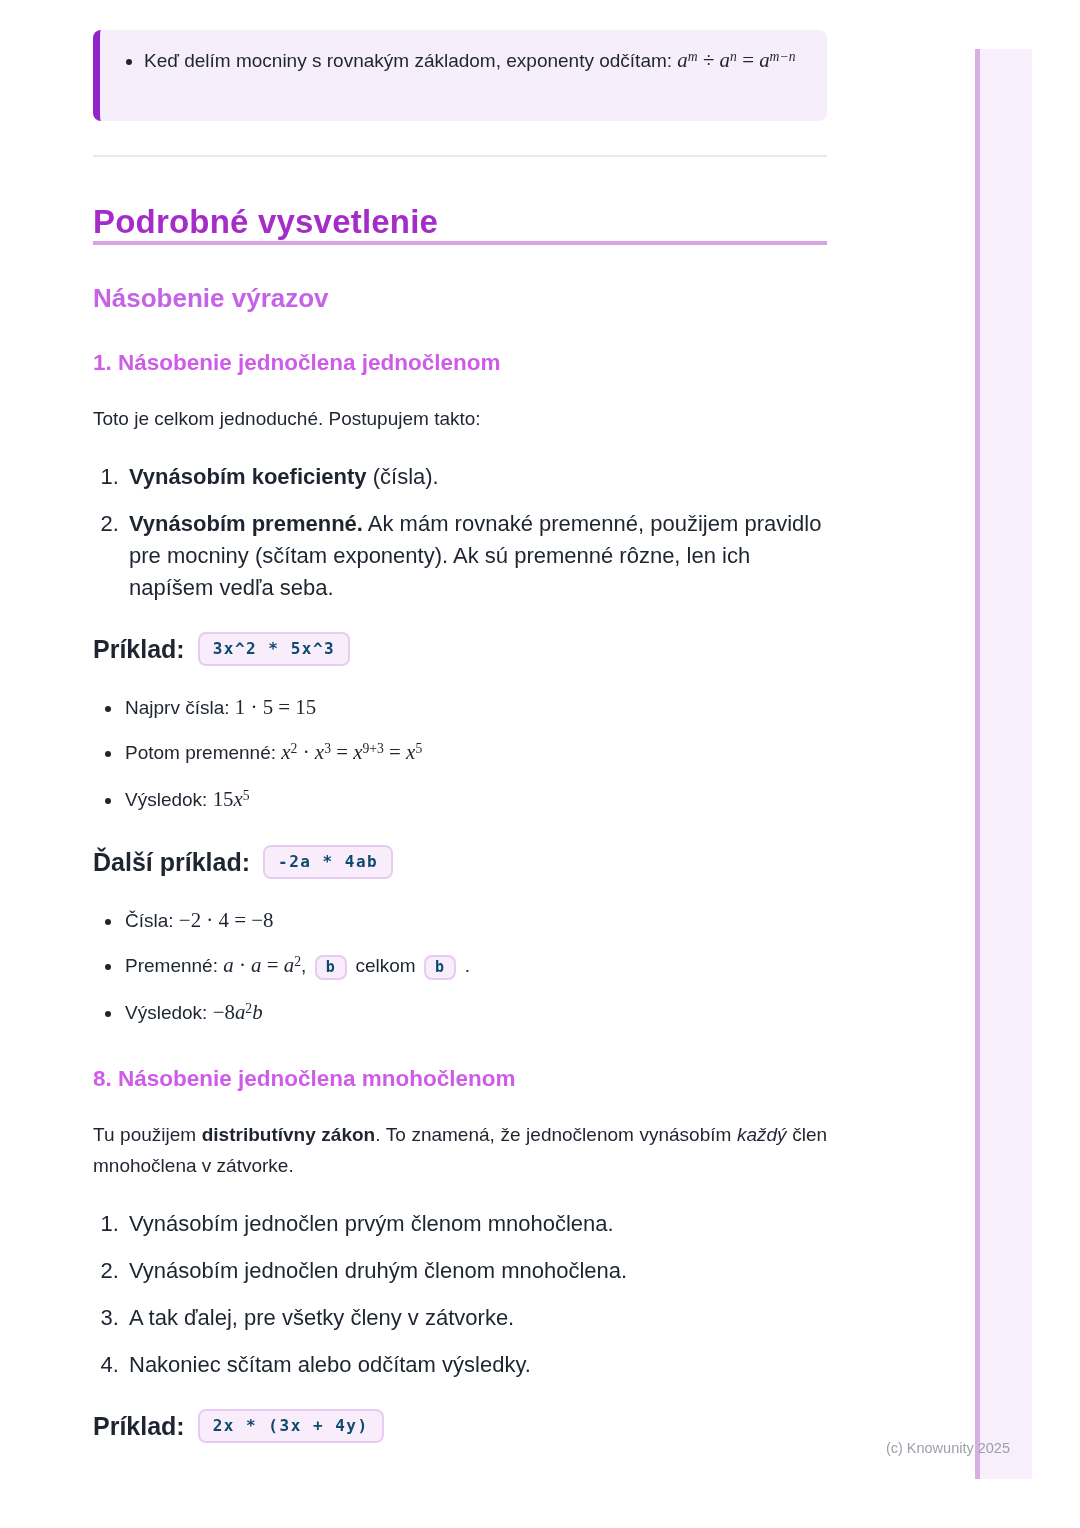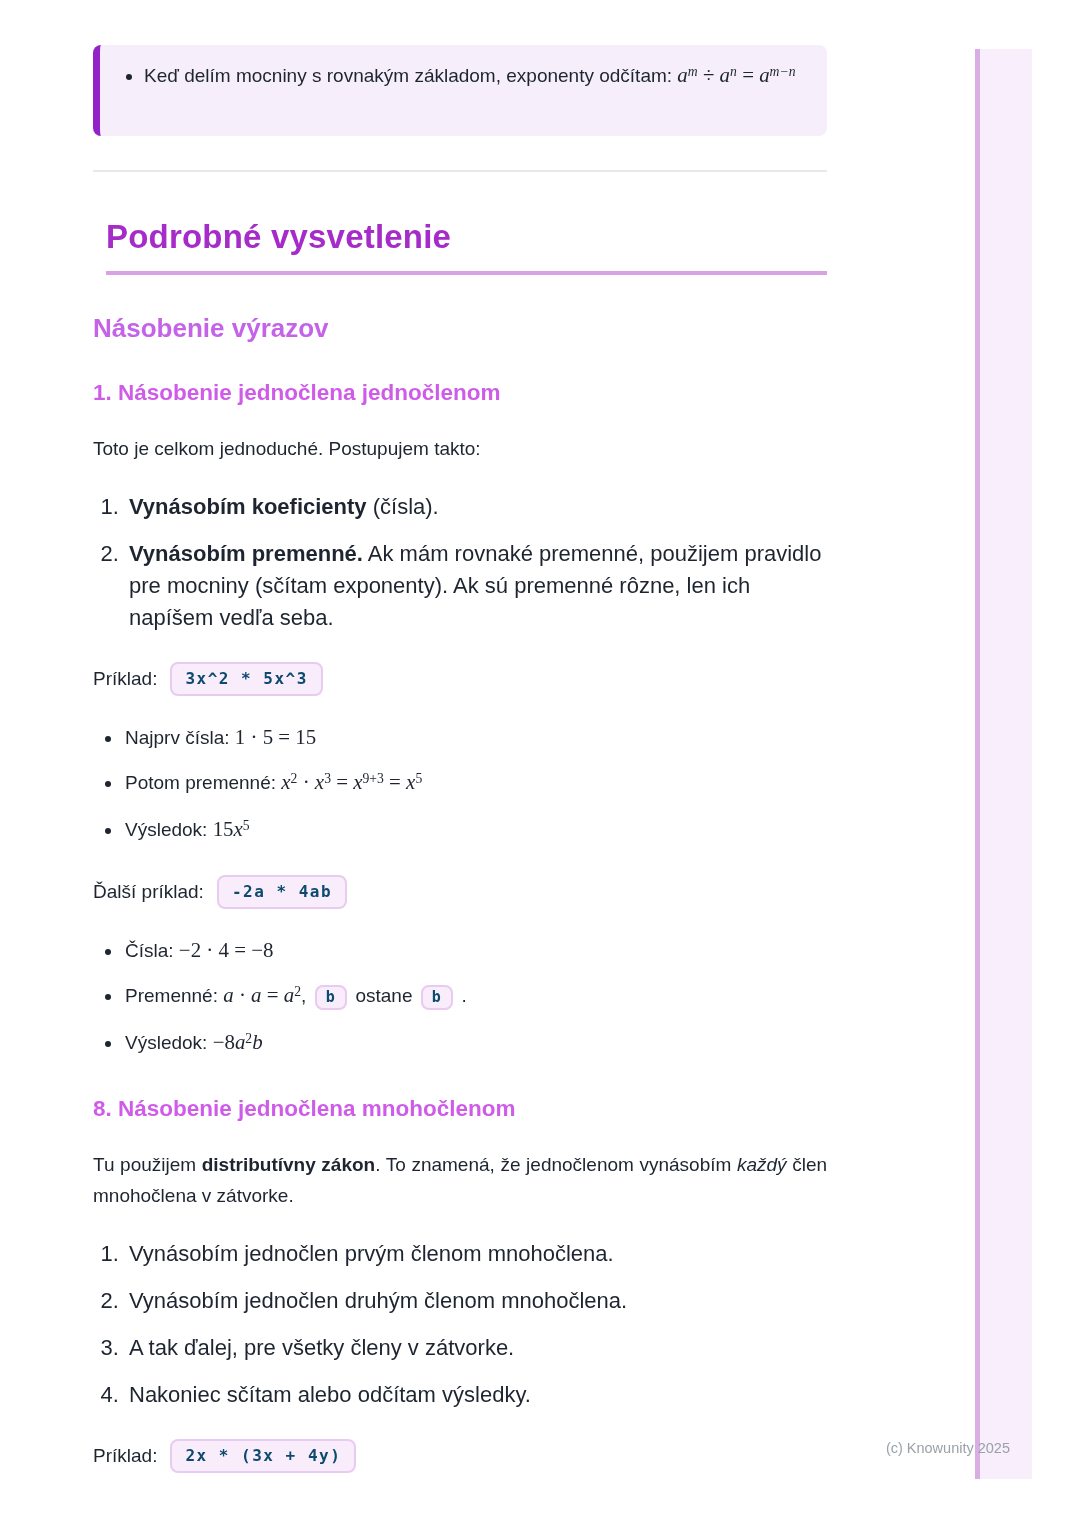--- a/index.html
+++ b/index.html
@@ -20,7 +20,7 @@
   }
   .content {
     position: absolute;
-    left: 93px; top: 45px;
+    left: 93px; top: 30px;
     width: 734px;
     z-index: 2;
   }

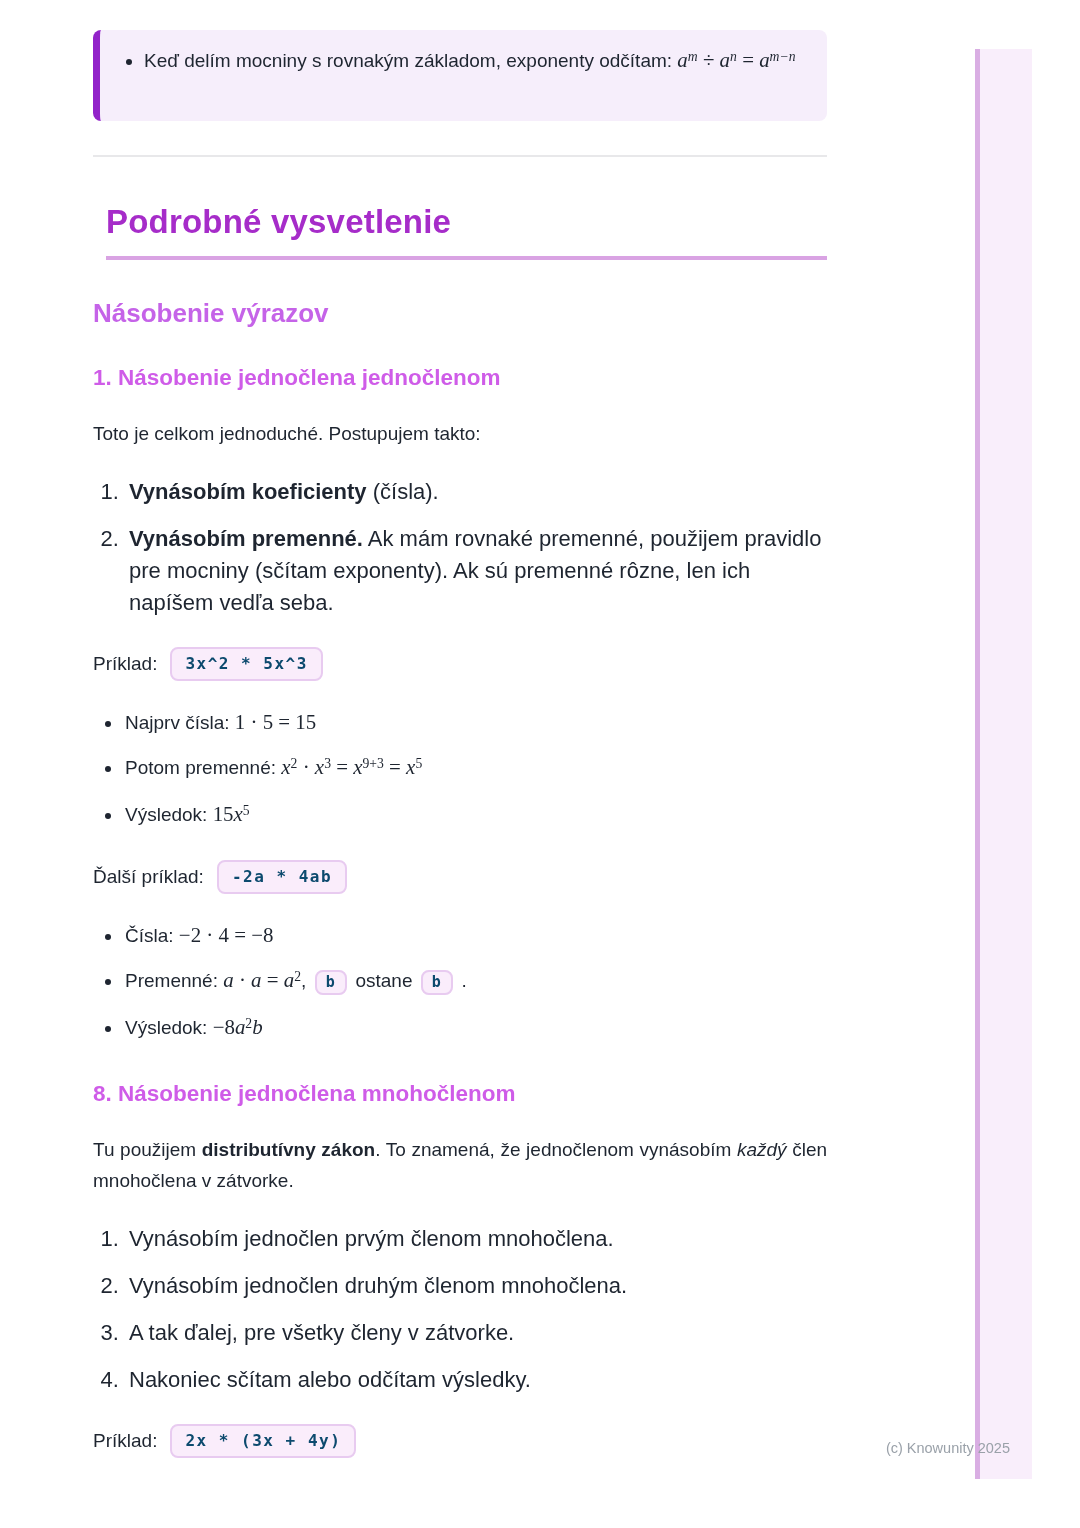--- a/index.html
+++ b/index.html
@@ -41,10 +41,8 @@
     font-size: 33px;
     font-weight: 700;
     color: #a62cc9;
-    padding-bottom: 15px;
     border-bottom: 4px solid #d9a3e3;
     letter-spacing: 0.2px;
-    margin-left: 13px;
   }
   h2 {
     margin-top: 38px;

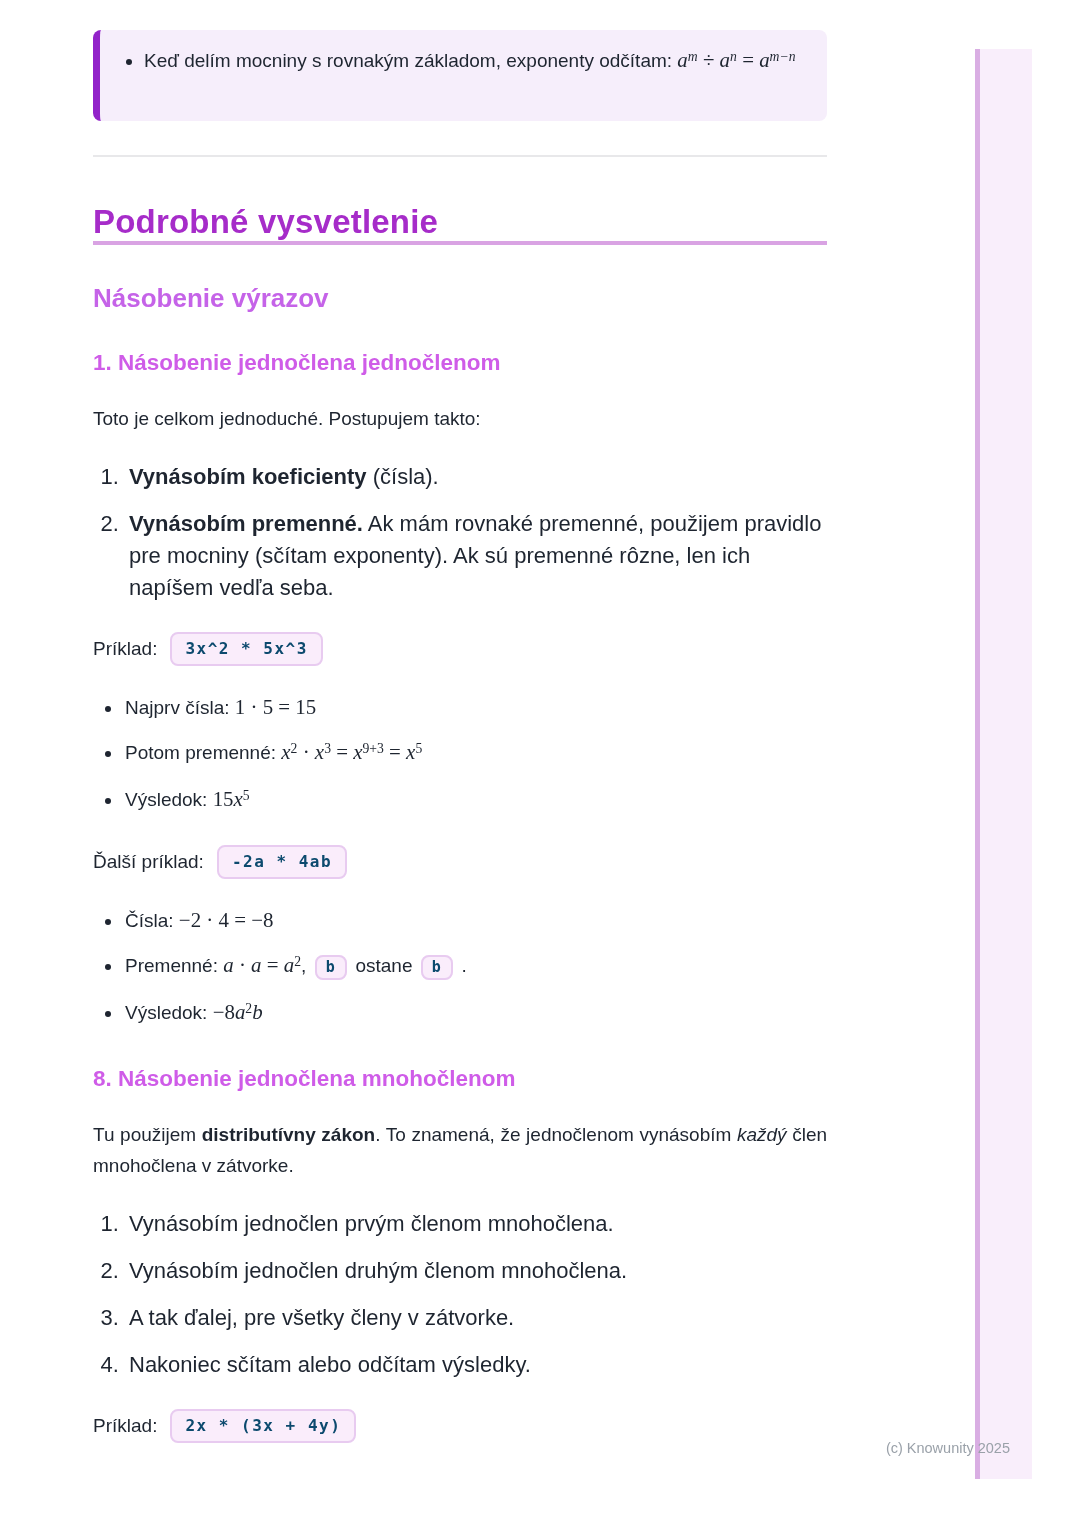--- a/index.html
+++ b/index.html
@@ -65,7 +65,7 @@
   ul.points li { font-size: 19px; line-height: 30px; margin-bottom: 14px; padding-left: 2px; }
   
   .example { margin-top: 28px; display: flex; align-items: center; gap: 13px; }
-  .example-label { font-size: 19px; font-weight: 400; }
+  .example-label { font-size: 25px; font-weight: 700; }
   .chip {
     font-family: "DejaVu Sans Mono", "Liberation Mono", monospace;
     font-weight: 700;

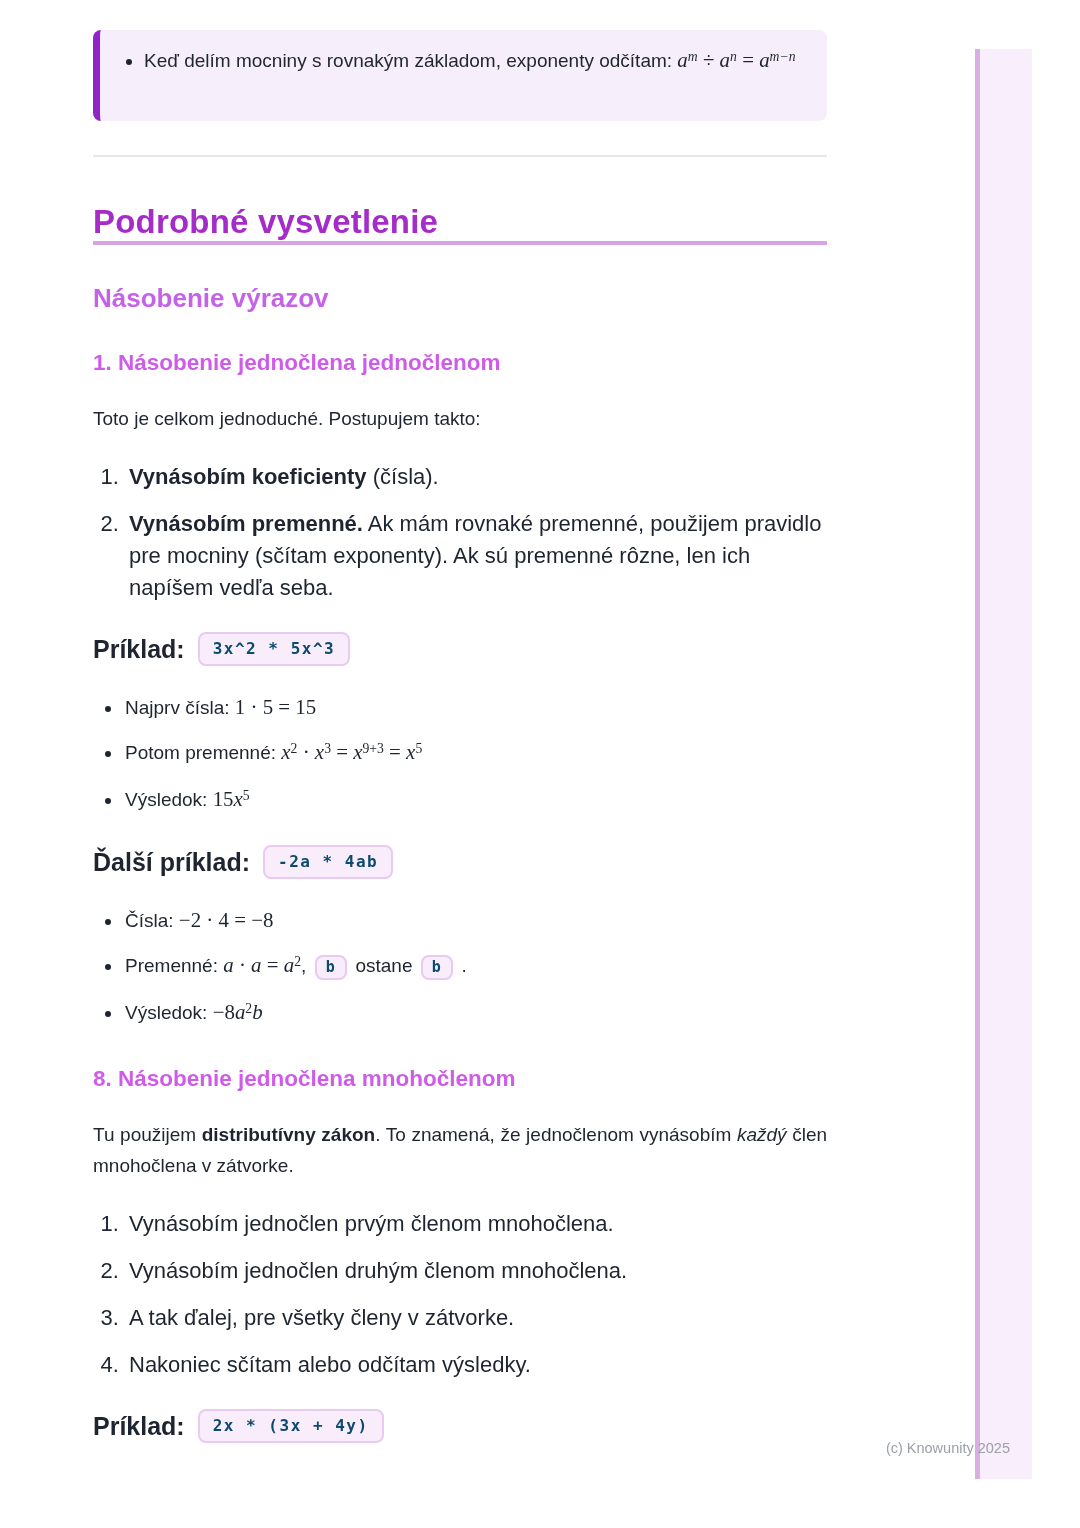--- a/index.html
+++ b/index.html
@@ -145,7 +145,7 @@
 
   <ul class="points">
     <li><span class="seg-t">Čísla: </span><span class="seg-m">−2 · 4 = −8</span></li>
-    <li><span class="seg-t">Premenné: </span><span class="seg-mi">a</span><span class="seg-m"> · </span><span class="seg-mi">a</span><span class="seg-m"> = </span><span class="seg-mi">a</span><span class="seg-sup">2</span><span class="seg-t">, </span><code class="chip chip-sm">b</code><span class="seg-t"> ostane </span><code class="chip chip-sm">b</code><span class="seg-t"> .</span></li>
+    <li><span class="seg-t">Premenné: </span><span class="seg-mi">a</span><span class="seg-m"> · </span><span class="seg-mi">a</span><span class="seg-m"> = </span><span class="seg-mi">a</span><span class="seg-sup">2</span><span class="seg-t">, </span><code class="chip chip-sm">b</code><span class="seg-t"> celkom </span><code class="chip chip-sm">b</code><span class="seg-t"> .</span></li>
     <li><span class="seg-t">Výsledok: </span><span class="seg-m">−8</span><span class="seg-mi">a</span><span class="seg-sup">2</span><span class="seg-mi">b</span></li>
   </ul>
 

